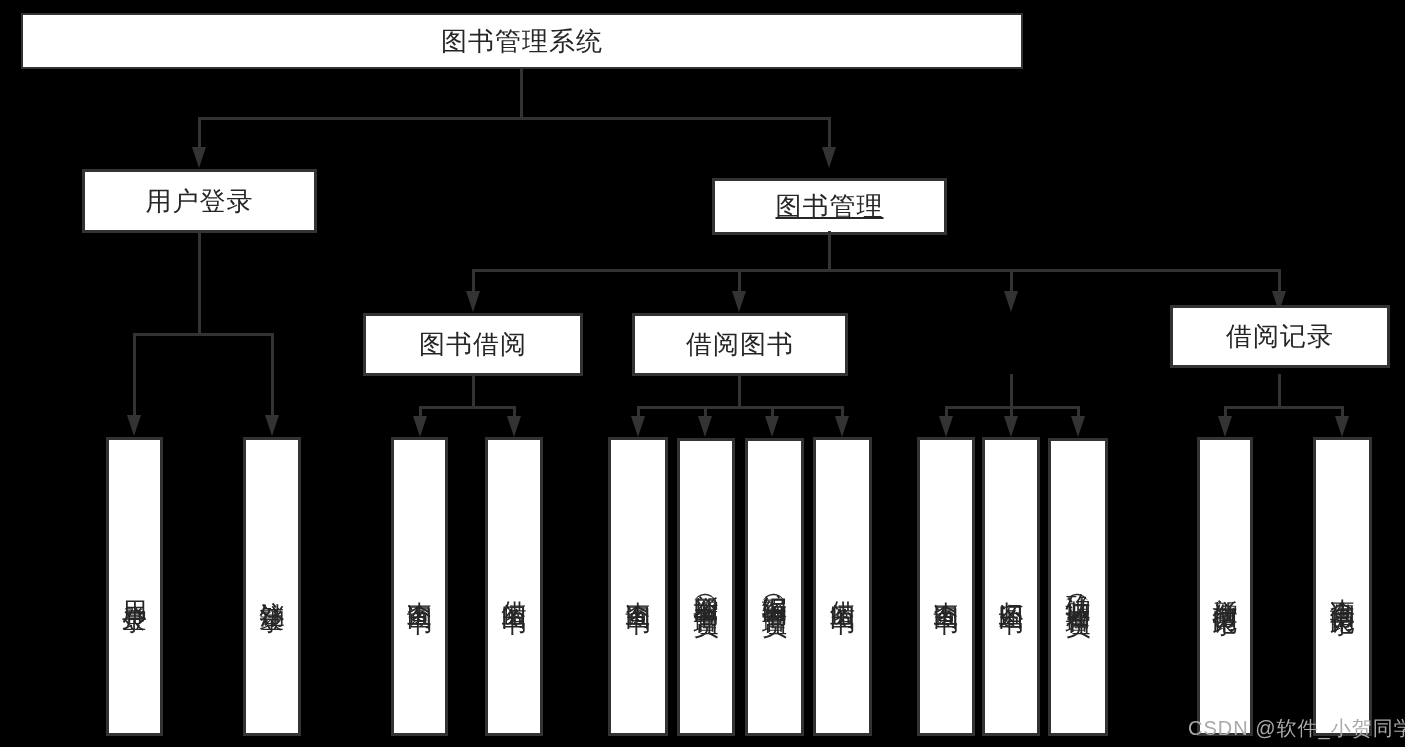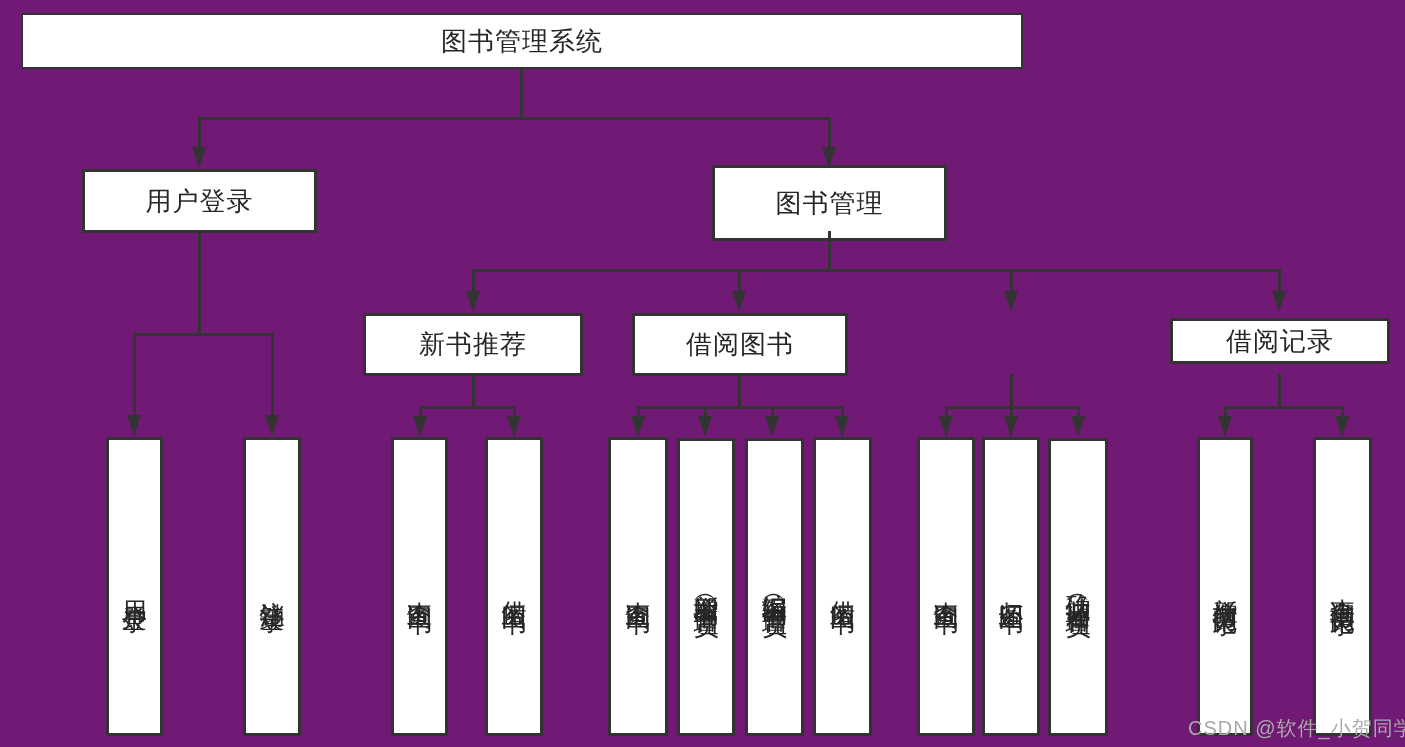--- a/index.html
+++ b/index.html
@@ -9,7 +9,7 @@
     font-family:"Liberation Sans","DejaVu Sans",sans-serif;
     overflow:hidden;
   }
-  .canvas{position:relative;width:1405px;height:747px;background:#701a75;}
+  .canvas{position:relative;width:1405px;height:747px;background:#000000;}
 
   
   .box{

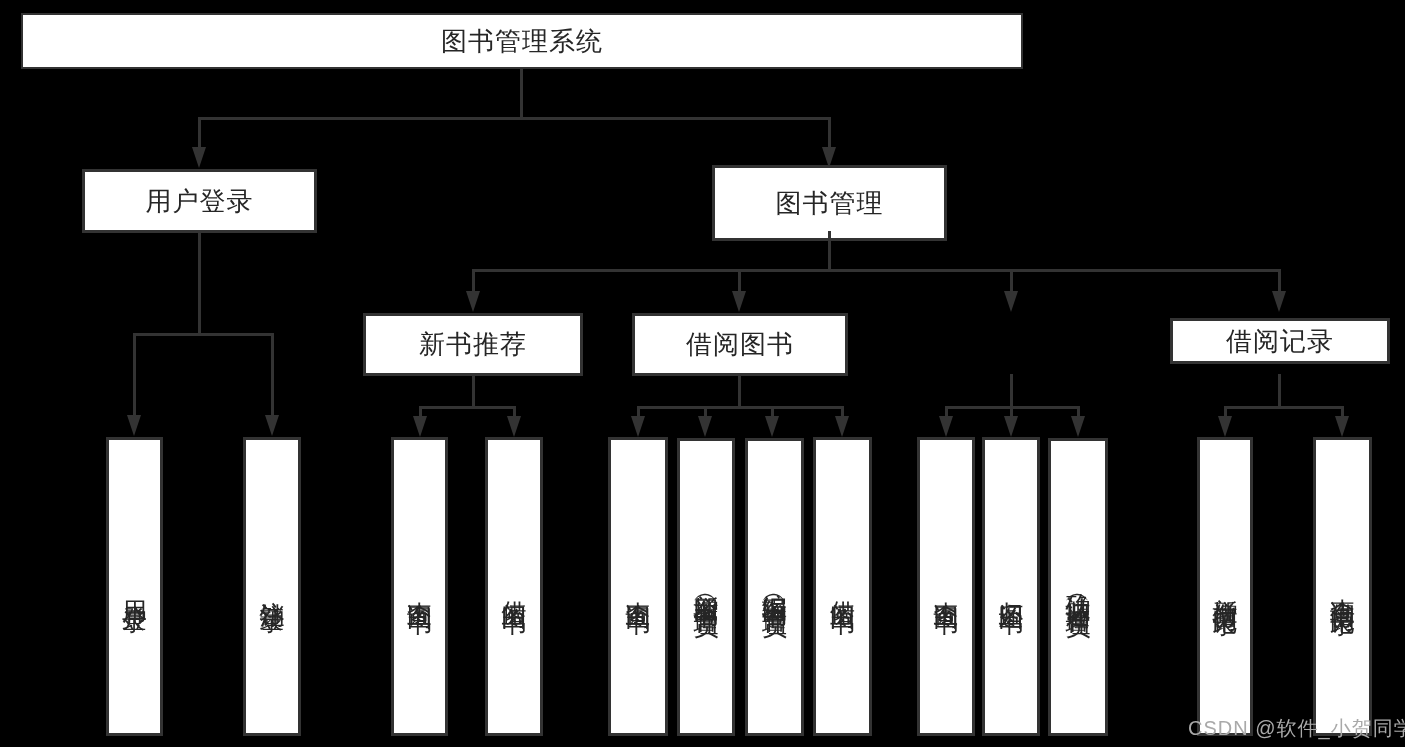--- a/index.html
+++ b/index.html
@@ -71,7 +71,7 @@
   <div class="box lvl2" style="left:82px;top:169px;width:235px;height:64px;">
     <span>用户登录</span>
   </div>
-  <div class="box lvl2" style="left:712px;top:165px;width:235px;height:76px;">
+  <div class="box lvl2" style="left:712px;top:178px;width:235px;height:57px;text-decoration:underline;">
     <span>图书管理</span>
   </div>
 

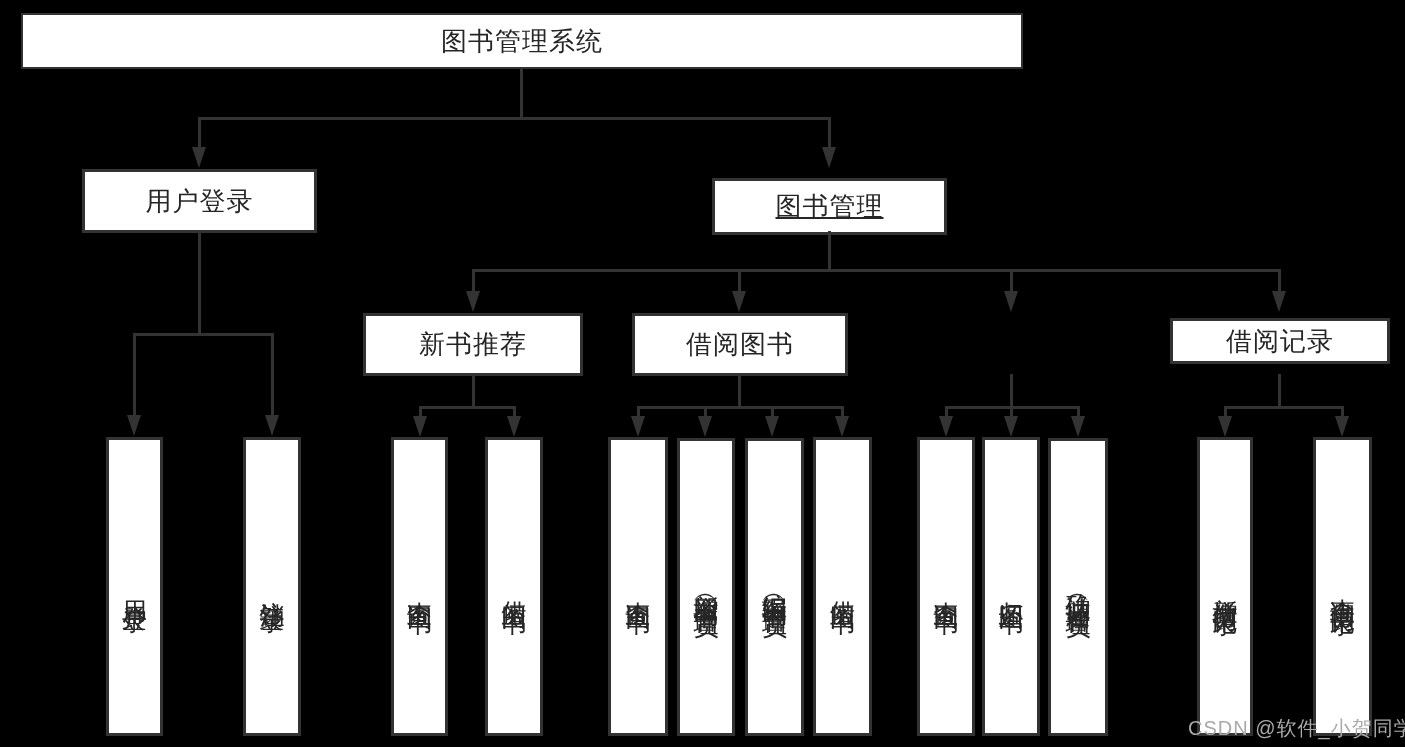--- a/index.html
+++ b/index.html
@@ -94,7 +94,7 @@
   <div class="arr" style="left:1272px;top:291px;"></div>
 
   <div class="box lvl3" style="left:363px;top:313px;width:220px;height:63px;">
-    <span>新书推荐</span>
+    <span>图书借阅</span>
   </div>
   <div class="box lvl3" style="left:632px;top:313px;width:216px;height:63px;">
     <span>借阅图书</span>

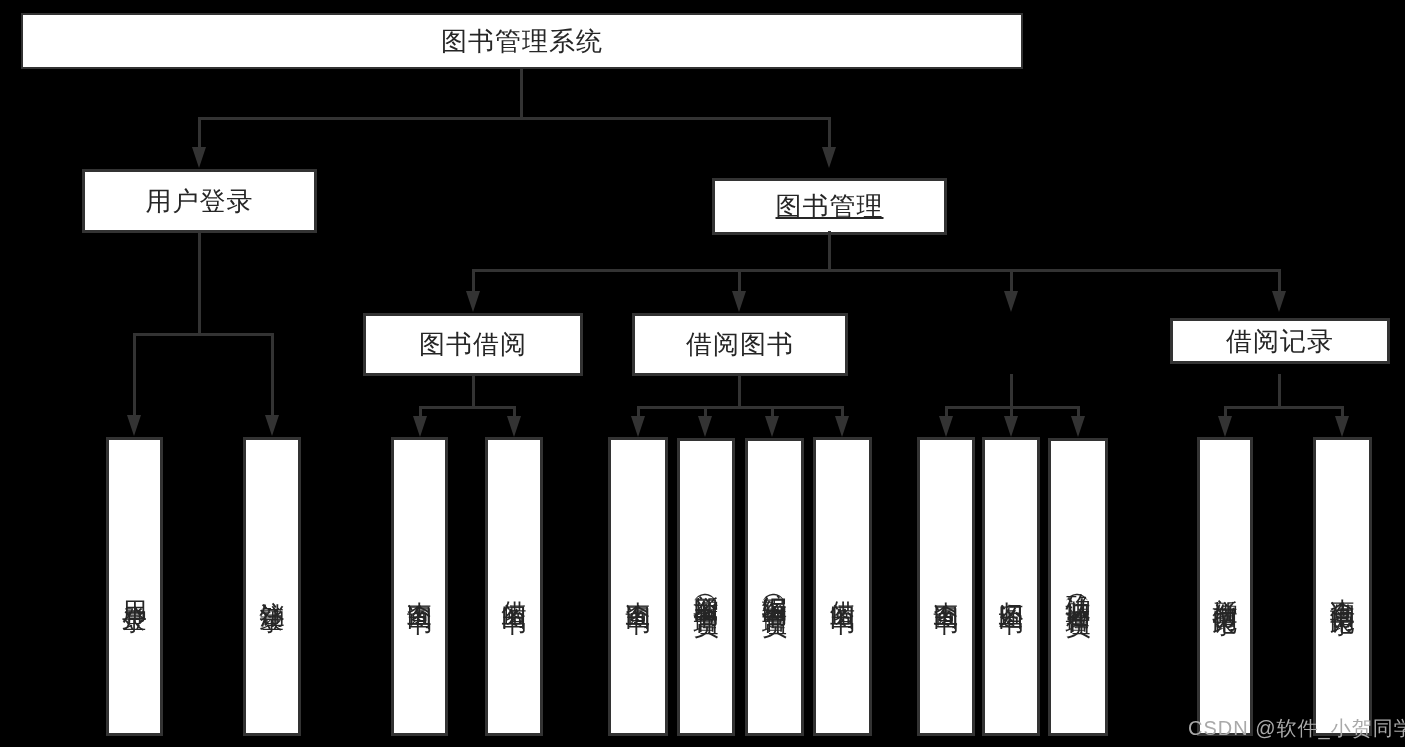--- a/index.html
+++ b/index.html
@@ -99,7 +99,7 @@
   <div class="box lvl3" style="left:632px;top:313px;width:216px;height:63px;">
     <span>借阅图书</span>
   </div>
-  <div class="box lvl3" style="left:1170px;top:318px;width:220px;height:46px;align-items:center;">
+  <div class="box lvl3" style="left:1170px;top:305px;width:220px;height:63px;align-items:center;">
     <span>借阅记录</span>
   </div>
 

